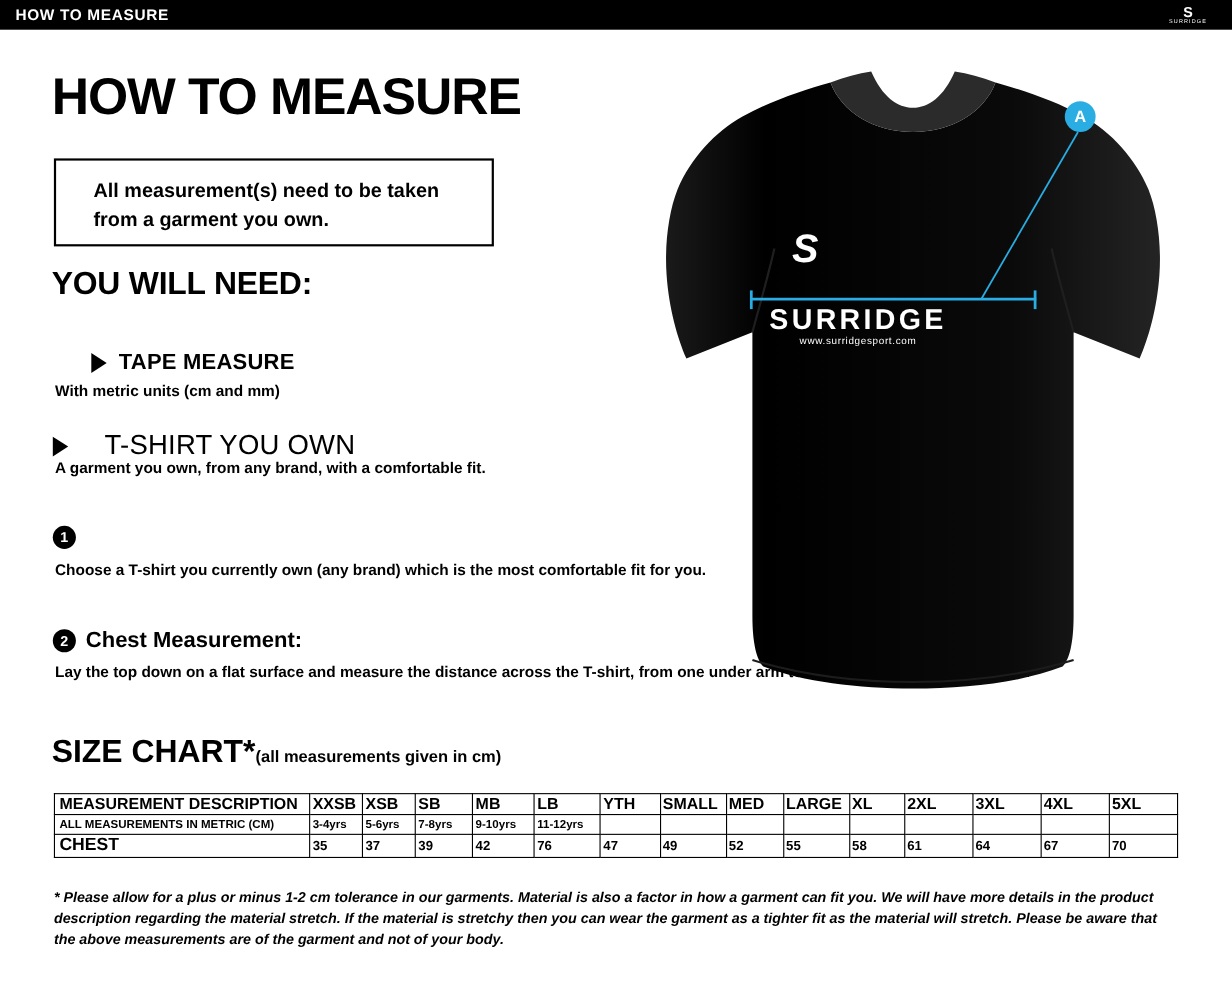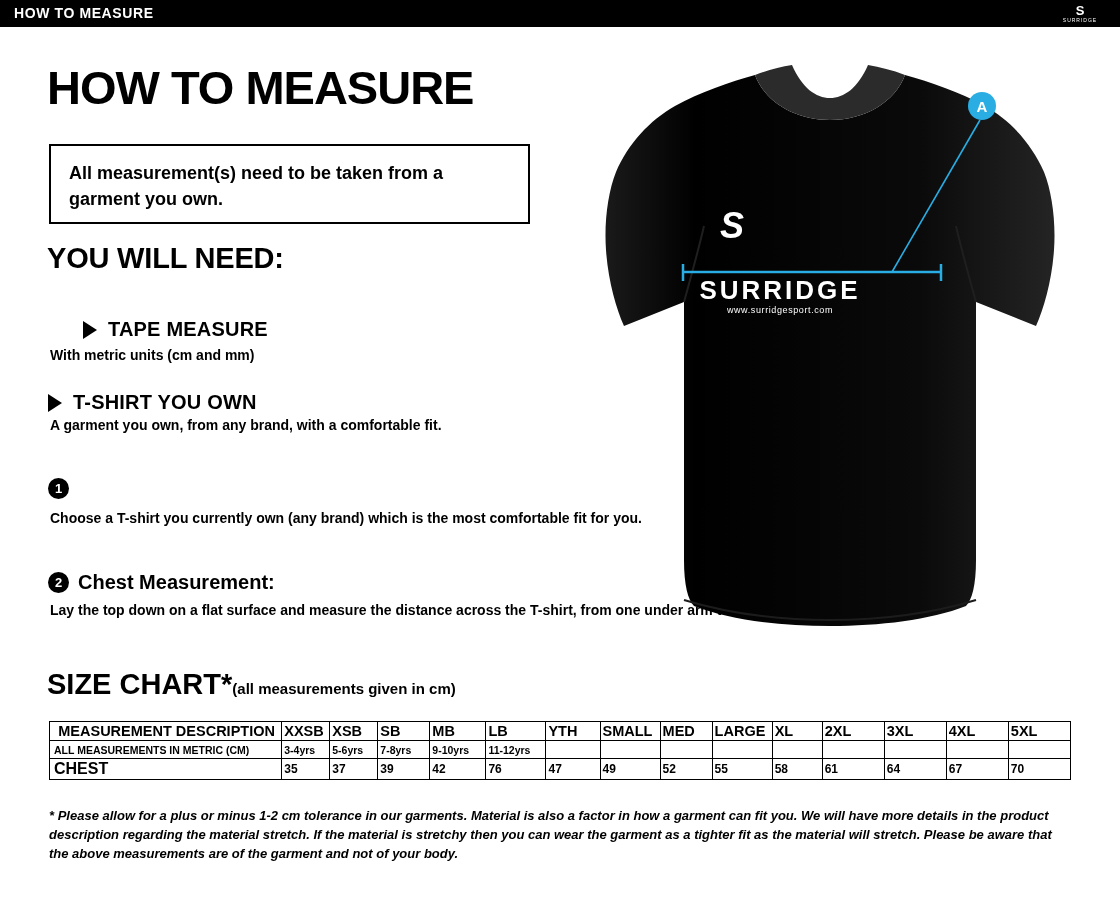--- a/index.html
+++ b/index.html
@@ -35,9 +35,9 @@
     font-size:47px; font-weight:bold; letter-spacing:-1px; line-height:52px;
   }
   .notice-box {
-    position:absolute; left:49px; top:144px; width:481px; height:80px;
+    position:absolute; left:49px; top:144px; width:400px; height:80px;
     border:2px solid #000;
-    padding:14px 18px;
+    padding:14px 34px;
   }
   .notice-text {
     font-size:18px; font-weight:bold; line-height:26px;

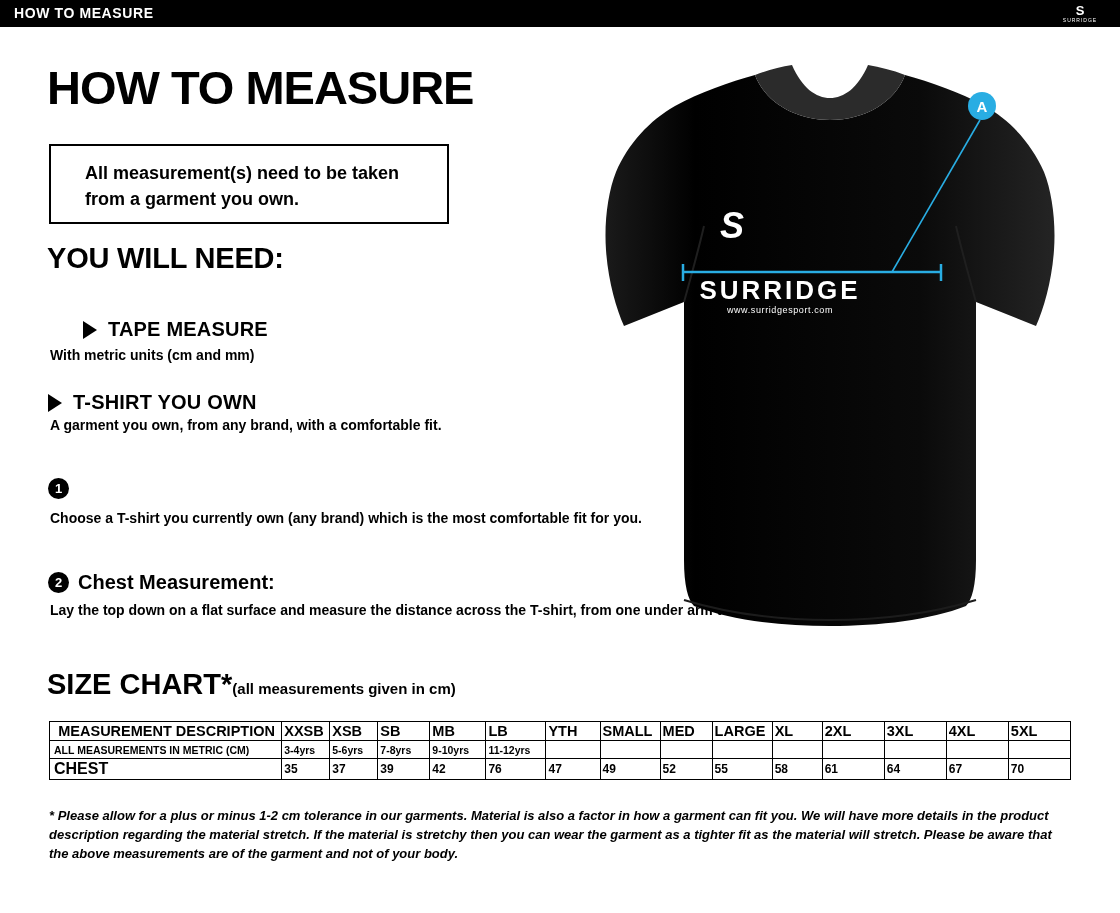--- a/index.html
+++ b/index.html
@@ -59,7 +59,7 @@
   .item1-sub { position:absolute; left:50px; top:347px; font-size:14px; font-weight:bold; }
 
   .item2 { position:absolute; left:48px; top:391px; display:flex; align-items:center; gap:11px; }
-  .item2-label { font-size:20px; font-weight:bold; letter-spacing:.2px; }
+  .item2-label { font-size:25px; font-weight:normal; letter-spacing:.2px;margin-left:22px; }
   .item2-sub { position:absolute; left:50px; top:417px; font-size:14px; font-weight:bold;text-align:right; }
 
   .step { position:absolute; display:flex; align-items:center; gap:9px; }

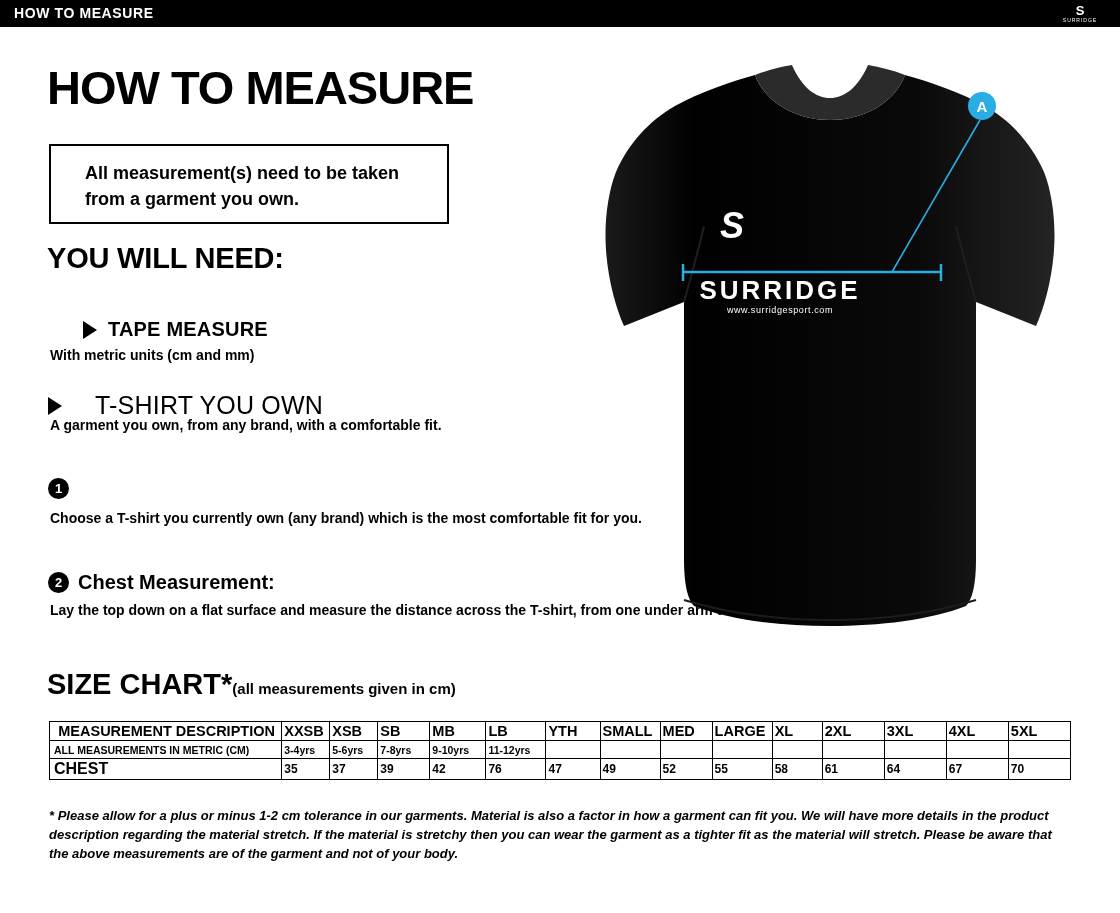--- a/index.html
+++ b/index.html
@@ -105,7 +105,7 @@
   }
   table.sizes th.desc, table.sizes td.desc { text-align:left; padding-left:4px; }
   table.sizes tr.head th { font-size:14.5px; }
-  table.sizes tr.head th.desc { font-size:14.5px;text-align:center; }
+  table.sizes tr.head th.desc { font-size:14.5px; }
   table.sizes tr.metric td { font-size:10.5px; }
   table.sizes tr.chest td { font-size:12px; }
   table.sizes tr.chest td.desc { font-size:16px; }

